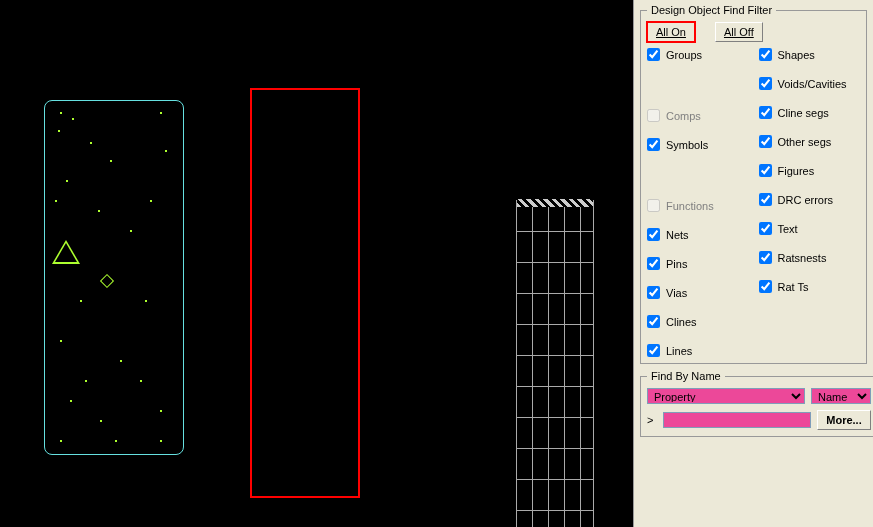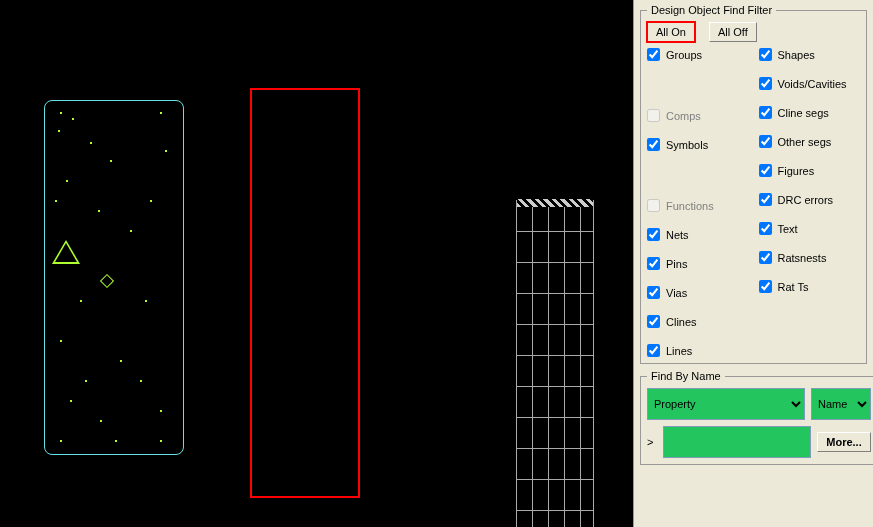--- a/index.html
+++ b/index.html
@@ -9,7 +9,7 @@
 .panel { width: 240px; background: #ECE9D8; border-left: 1px solid #999; padding: 4px 6px; }
 fieldset { border: 1px solid #999; padding: 6px; margin-bottom: 6px; background: #ECE9D8; }
 legend { color: #000; padding: 0 4px; }
-.btnrow { display: flex; gap: 14px; margin-bottom: 6px; }
+.btnrow { display: flex; gap: 20px; margin-bottom: 6px; text-decoration: underline; }
 .btn { background: #ECE9D8; border: 1px solid #808080; border-top-color: #fff; border-left-color: #fff; padding: 1px 8px; cursor: pointer; font-size: 11px; height: 20px; }
 .hl { outline: 2px solid #FF0000; outline-offset: -1px; }
 .cols { display: flex; gap: 10px; }

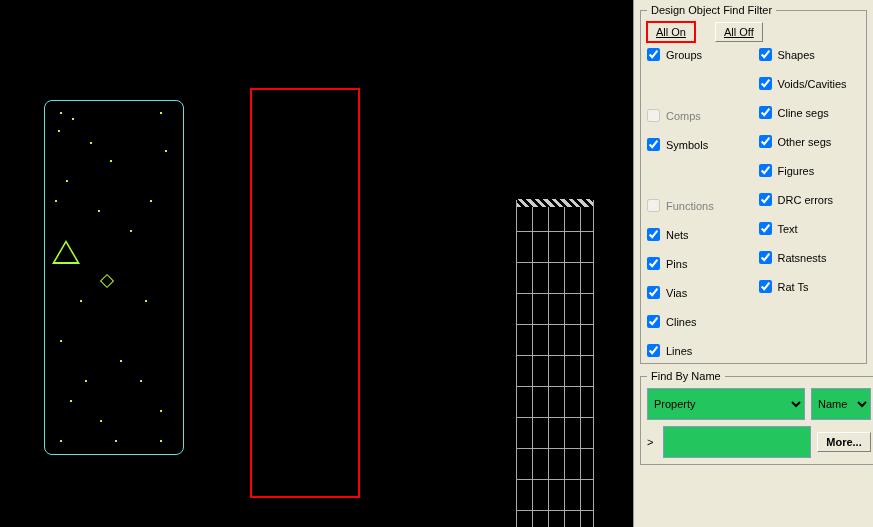--- a/index.html
+++ b/index.html
@@ -18,7 +18,7 @@
 .chk input { width: 13px; height: 13px; }
 .chk.disabled { color: #808080; margin-top: 32px; }
 .findby-row { display: flex; gap: 6px; margin-bottom: 6px; }
-select, input[type=text] { background: #22c55e; border: 1px solid #7F9DB9; padding: 1px 2px; height: 32px; font-size: 11px; }
+select, input[type=text] { background: #ec4899; border: 1px solid #7F9DB9; padding: 1px 2px; height: 16px; font-size: 11px; }
 .s-prop { flex: 1; }
 .s-name { width: 60px; }
 .findby-row2 { display: flex; gap: 6px; align-items: center; }

